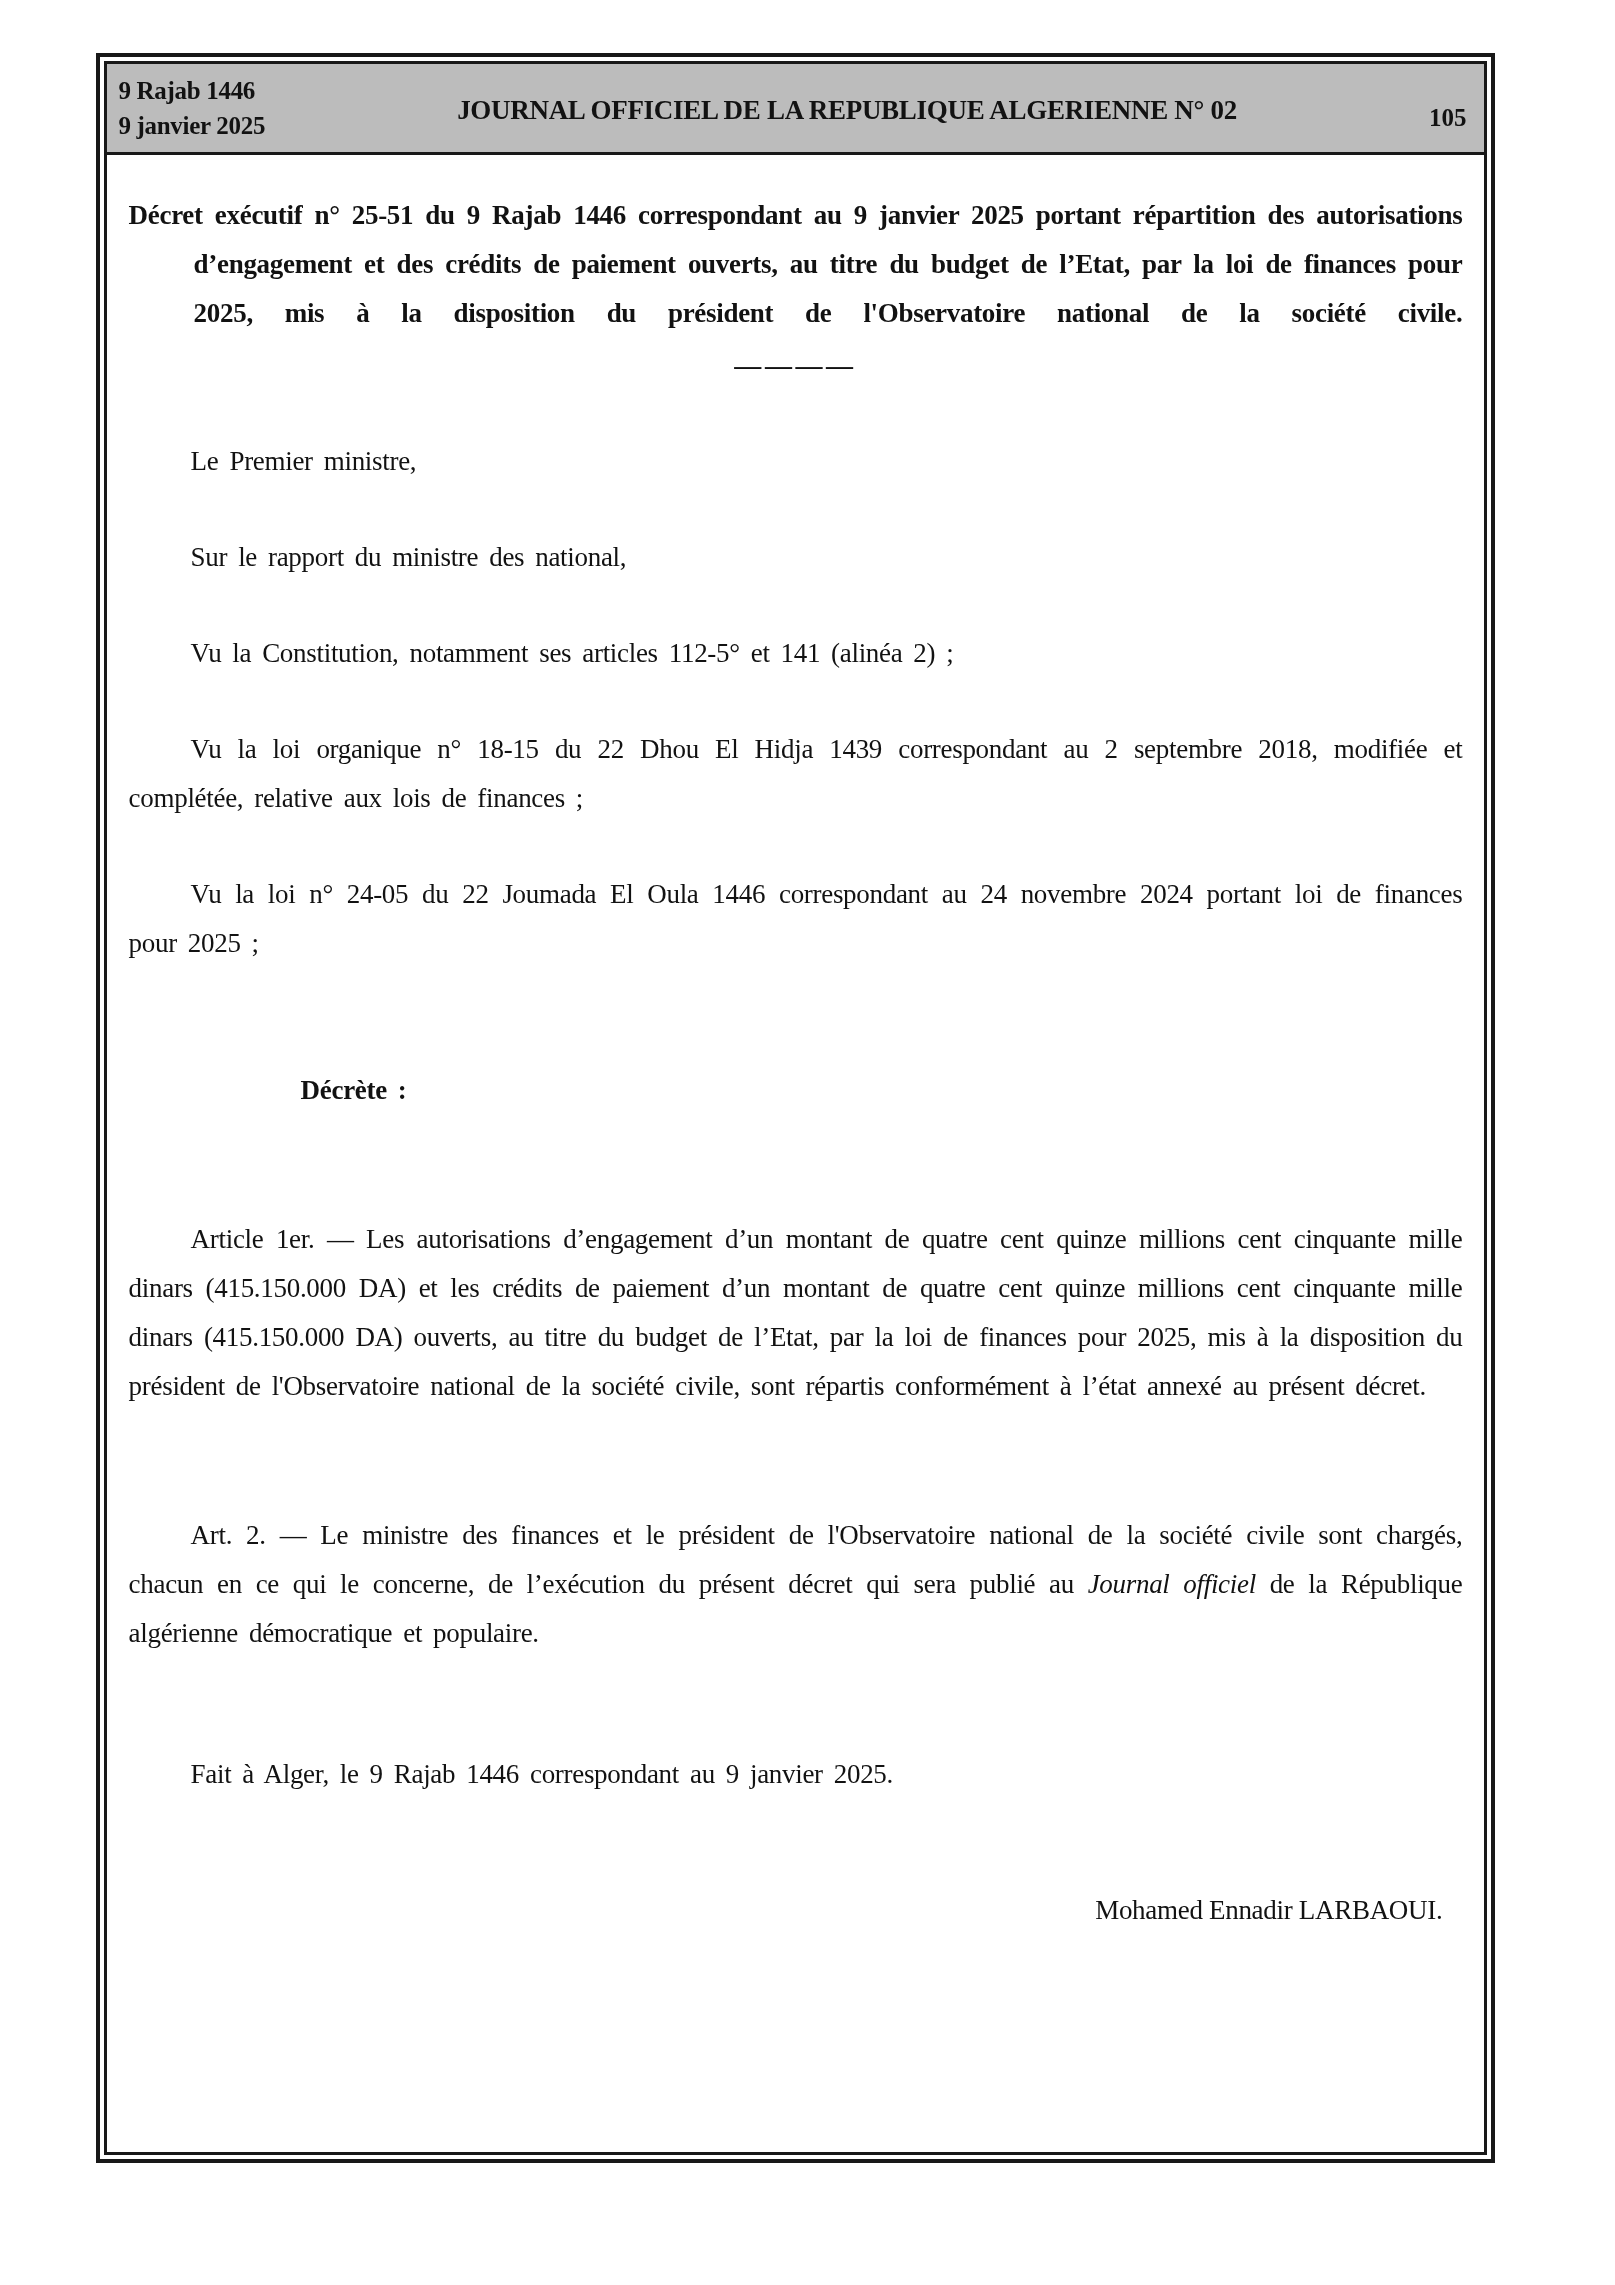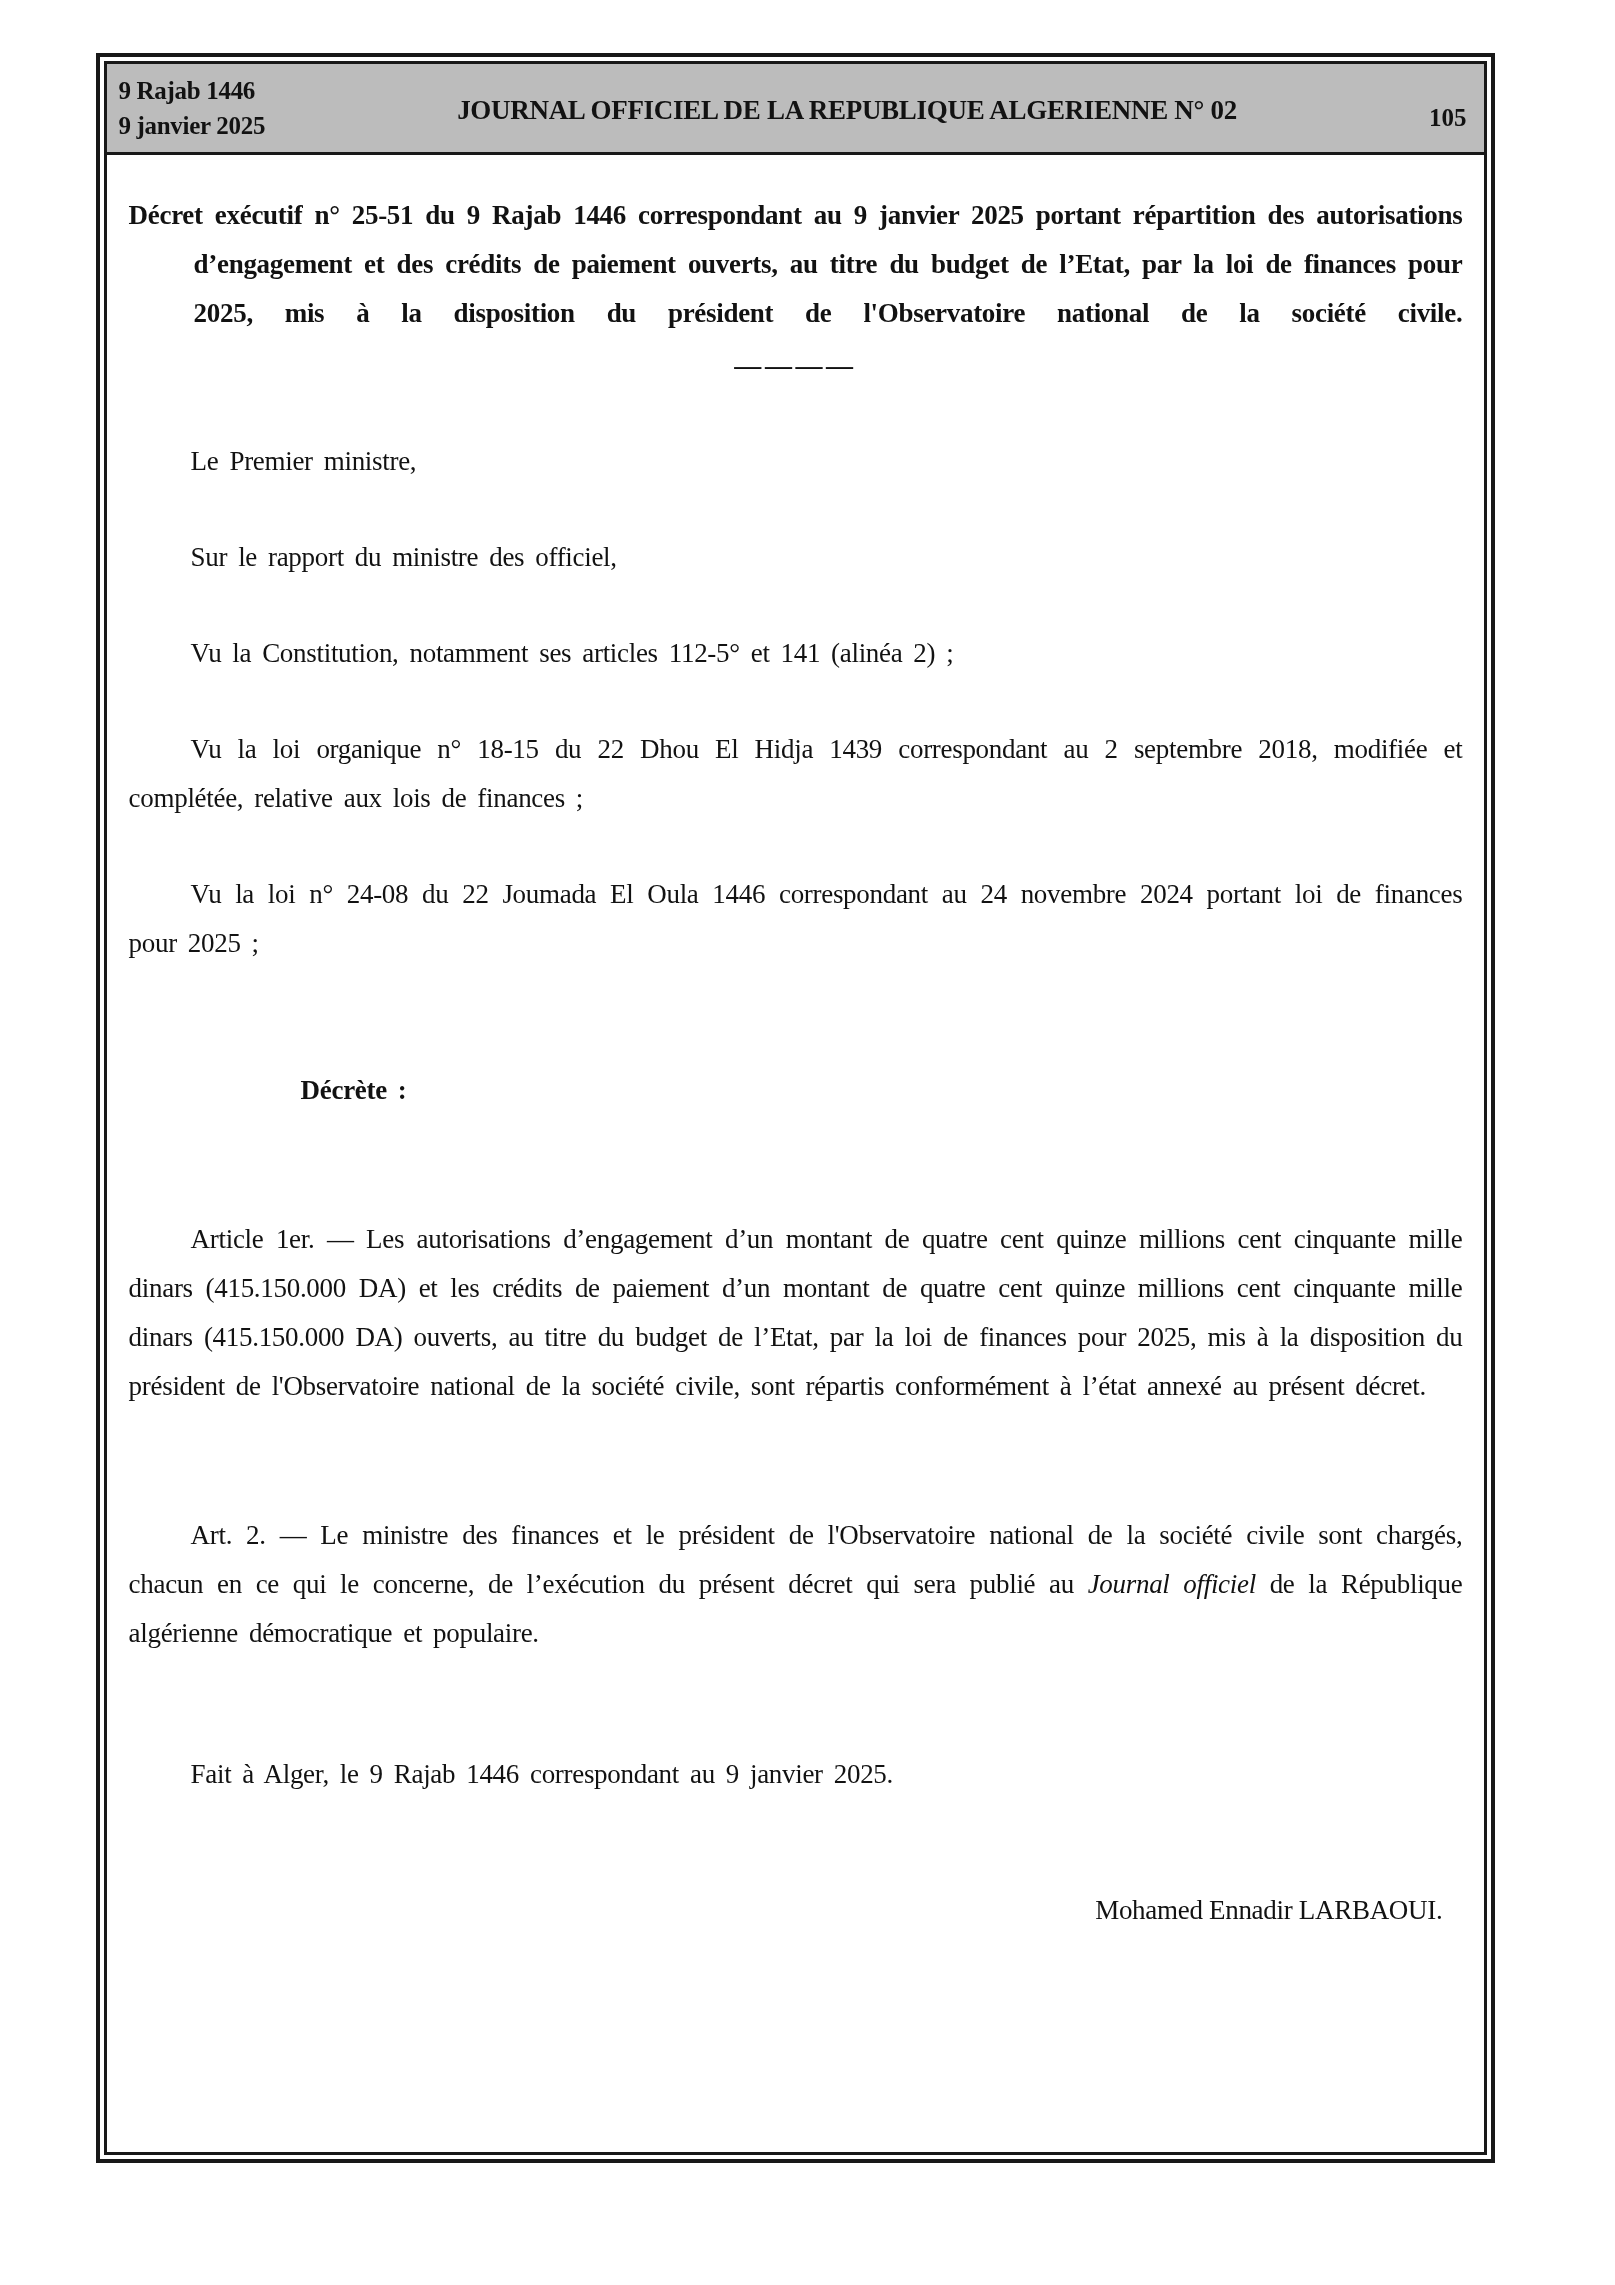--- a/index.html
+++ b/index.html
@@ -143,7 +143,7 @@
         <div class="separator">————</div>
 
         <p class="para">Le Premier ministre,</p>
-        <p class="para">Sur le rapport du ministre des officiel,</p>
+        <p class="para">Sur le rapport du ministre des national,</p>
         <p class="para">Vu la Constitution, notamment ses articles 112-5° et 141 (alinéa 2) ;</p>
         <p class="para">Vu la loi organique n° 18-15 du 22 Dhou El Hidja 1439 correspondant au 2 septembre 2018, modifiée et complétée, relative aux lois de finances ;</p>
         <p class="para">Vu la loi n° 24-08 du 22 Joumada El Oula 1446 correspondant au 24 novembre 2024 portant loi de finances pour 2025 ;</p>

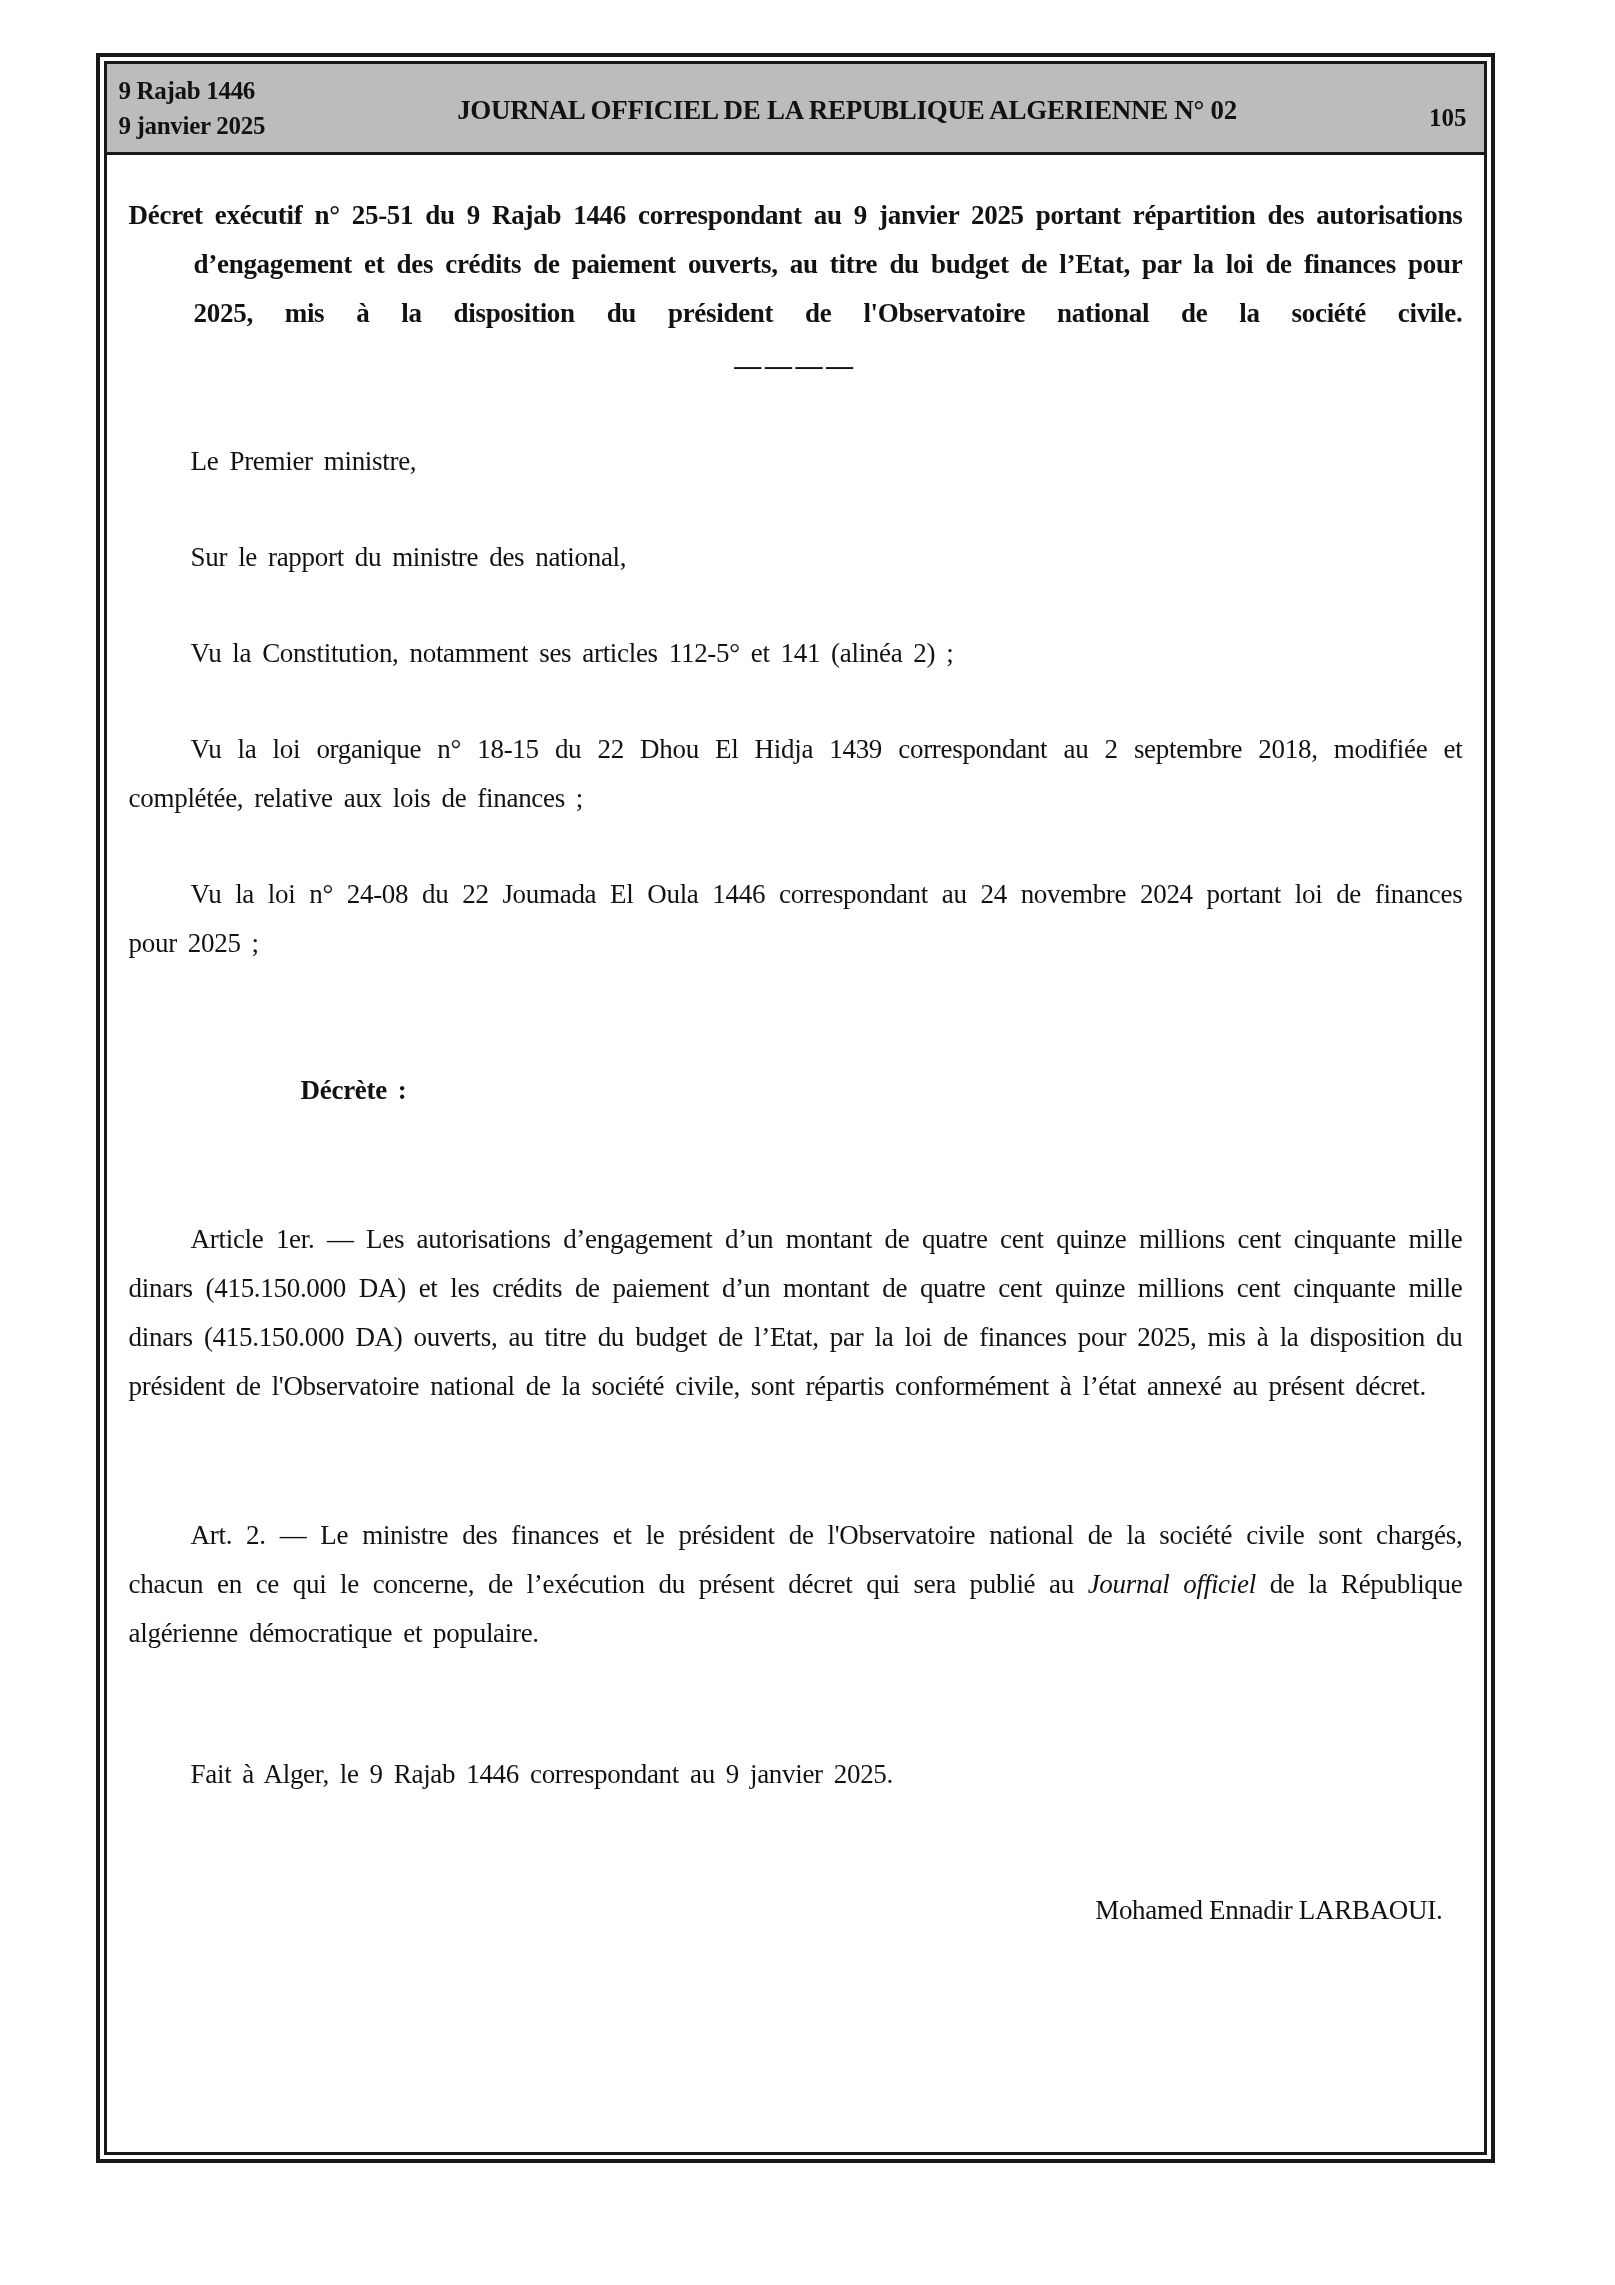--- a/index.html
+++ b/index.html
@@ -146,7 +146,7 @@
         <p class="para">Sur le rapport du ministre des national,</p>
         <p class="para">Vu la Constitution, notamment ses articles 112-5° et 141 (alinéa 2) ;</p>
         <p class="para">Vu la loi organique n° 18-15 du 22 Dhou El Hidja 1439 correspondant au 2 septembre 2018, modifiée et complétée, relative aux lois de finances ;</p>
-        <p class="para">Vu la loi n° 24-08 du 22 Joumada El Oula 1446 correspondant au 24 novembre 2024 portant loi de finances pour 2025 ;</p>
+        <p class="para">Vu la loi n° 24-05 du 22 Joumada El Oula 1446 correspondant au 24 novembre 2024 portant loi de finances pour 2025 ;</p>
 
         <p class="enacting">Décrète :</p>
 

